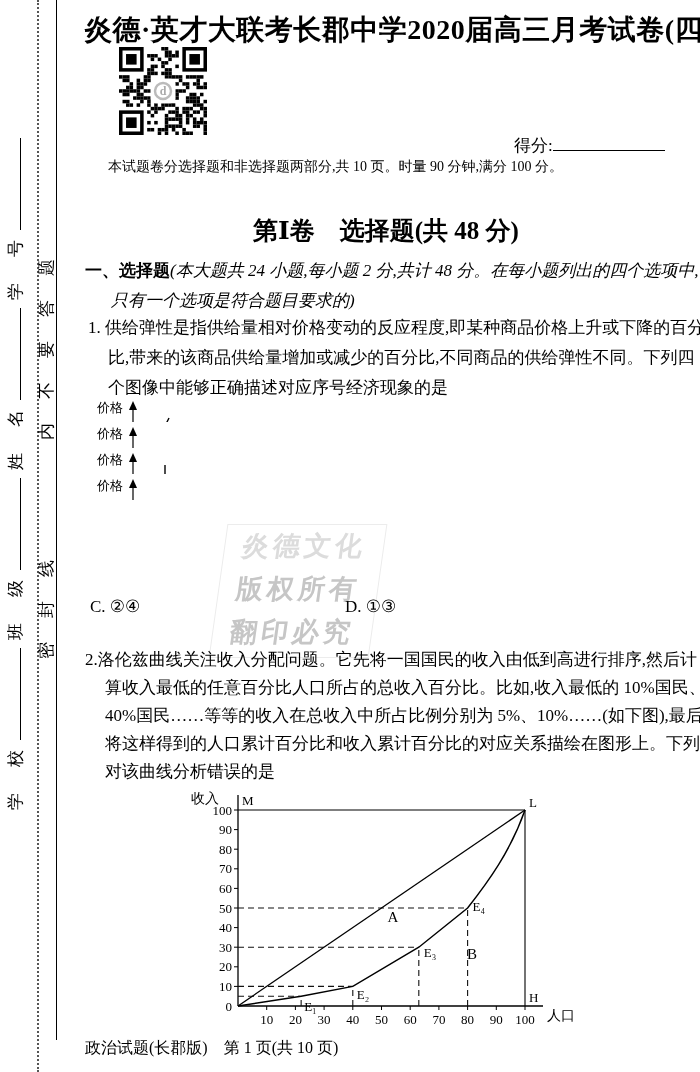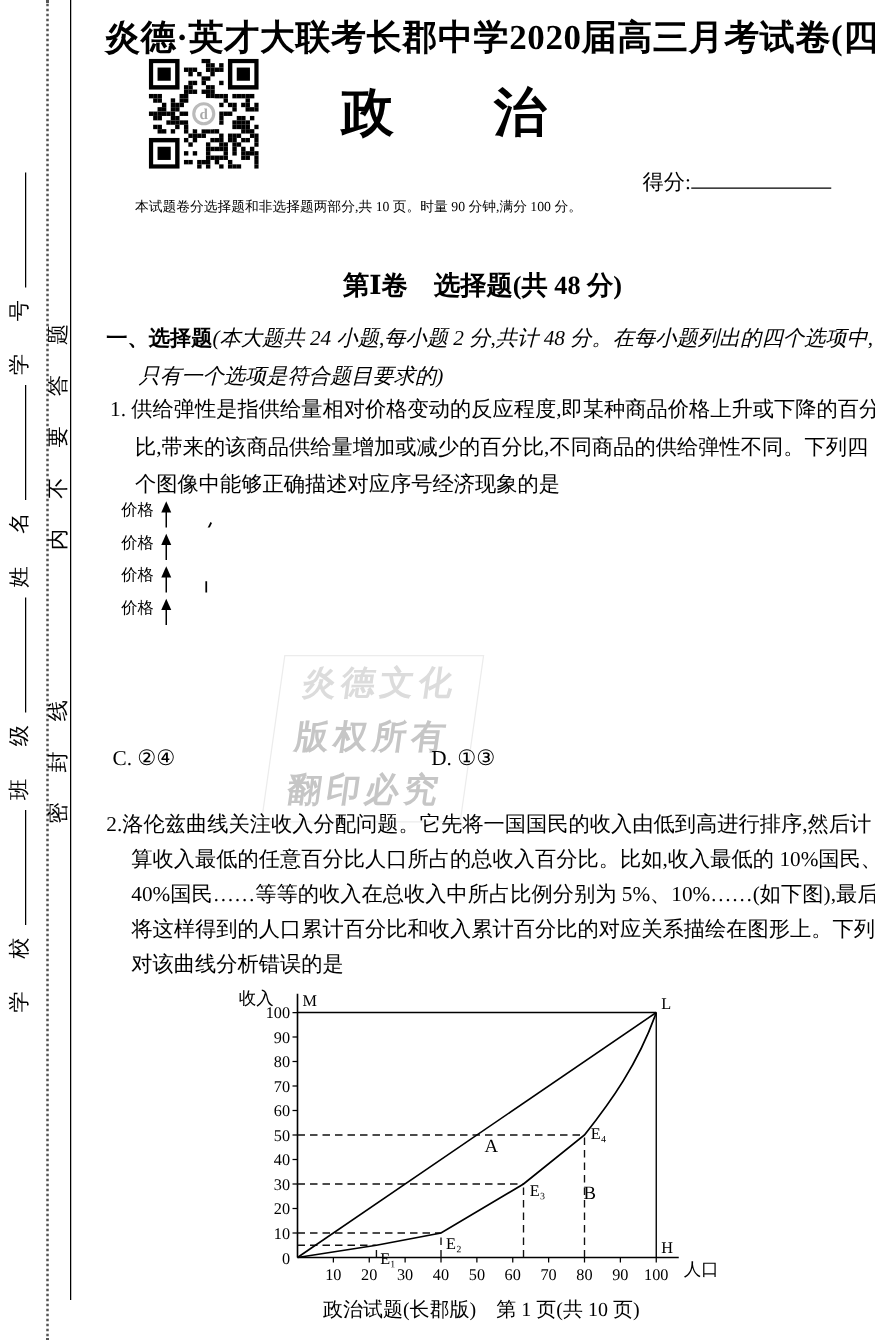--- a/index.html
+++ b/index.html
@@ -269,7 +269,6 @@
       <text x="44" y="48" font-size="12" text-anchor="middle" fill="#aaa" font-family="&quot;DejaVu Sans&quot;,sans-serif" font-weight="bold">d</text>
     </svg>
 
-  <div class="layer subject">政治</div>
 
   <div class="layer score">
     <span>得分:</span><span class="score-line"></span>

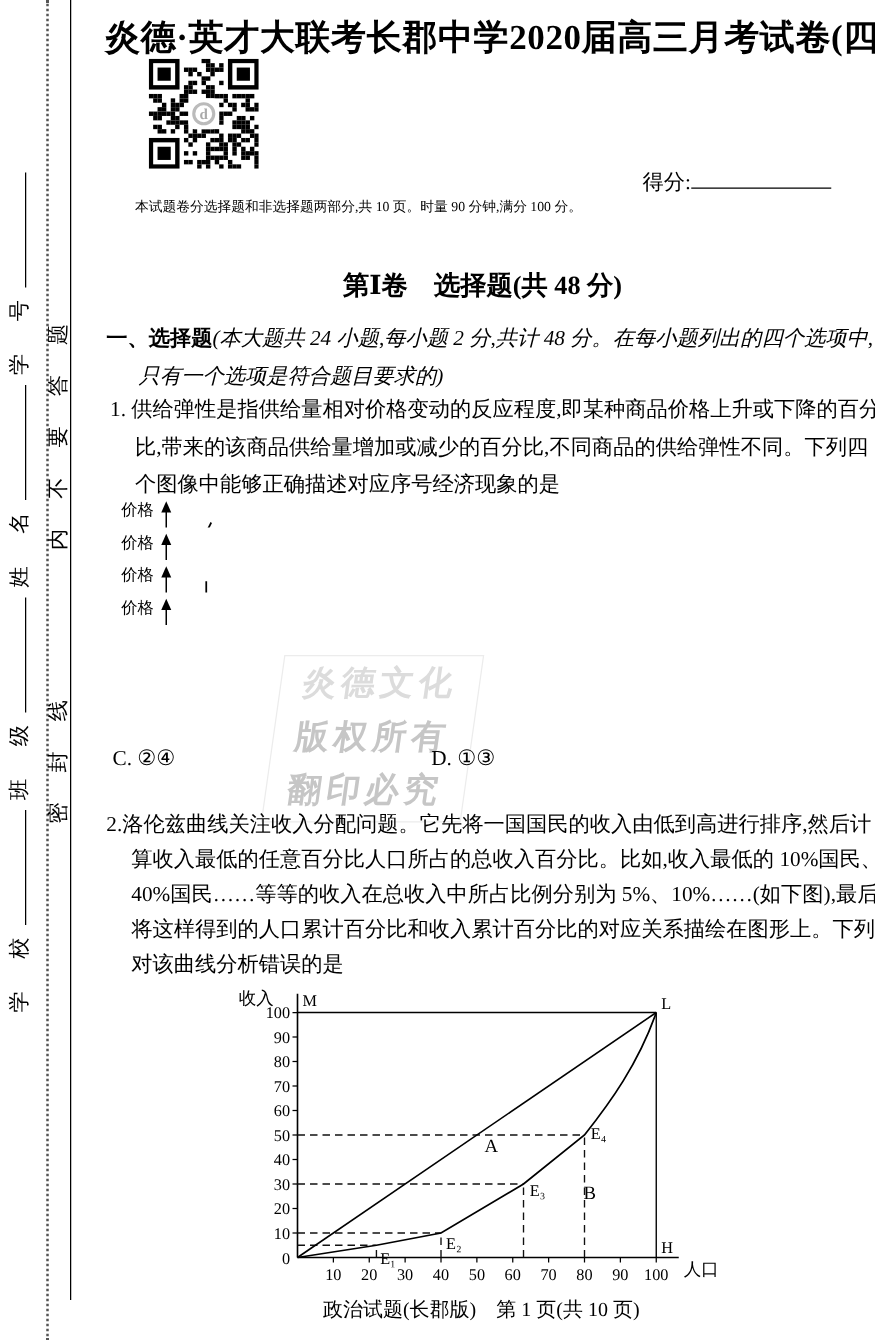--- a/index.html
+++ b/index.html
@@ -29,7 +29,7 @@
   .subject{left:273px;top:62px;font-size:42px;font-weight:bold;letter-spacing:80px;white-space:nowrap;}
   .score{left:514px;top:134px;font-size:17px;font-weight:normal;}
   .score-line{display:inline-block;width:112px;border-bottom:1px solid #000;height:15px;}
-  .intro{left:108px;top:158px;width:580px;font-size:11px;}
+  .intro{left:108px;top:158px;width:580px;font-size:14px;}
   .section-heading{left:85px;top:214px;width:602px;text-align:center;font-size:21px;font-weight:bold;}
   .instruction{left:85px;top:256px;width:604px;font-size:17px;line-height:30px;padding-left:26px;text-indent:-26px;}
   .kai{font-style:italic;}

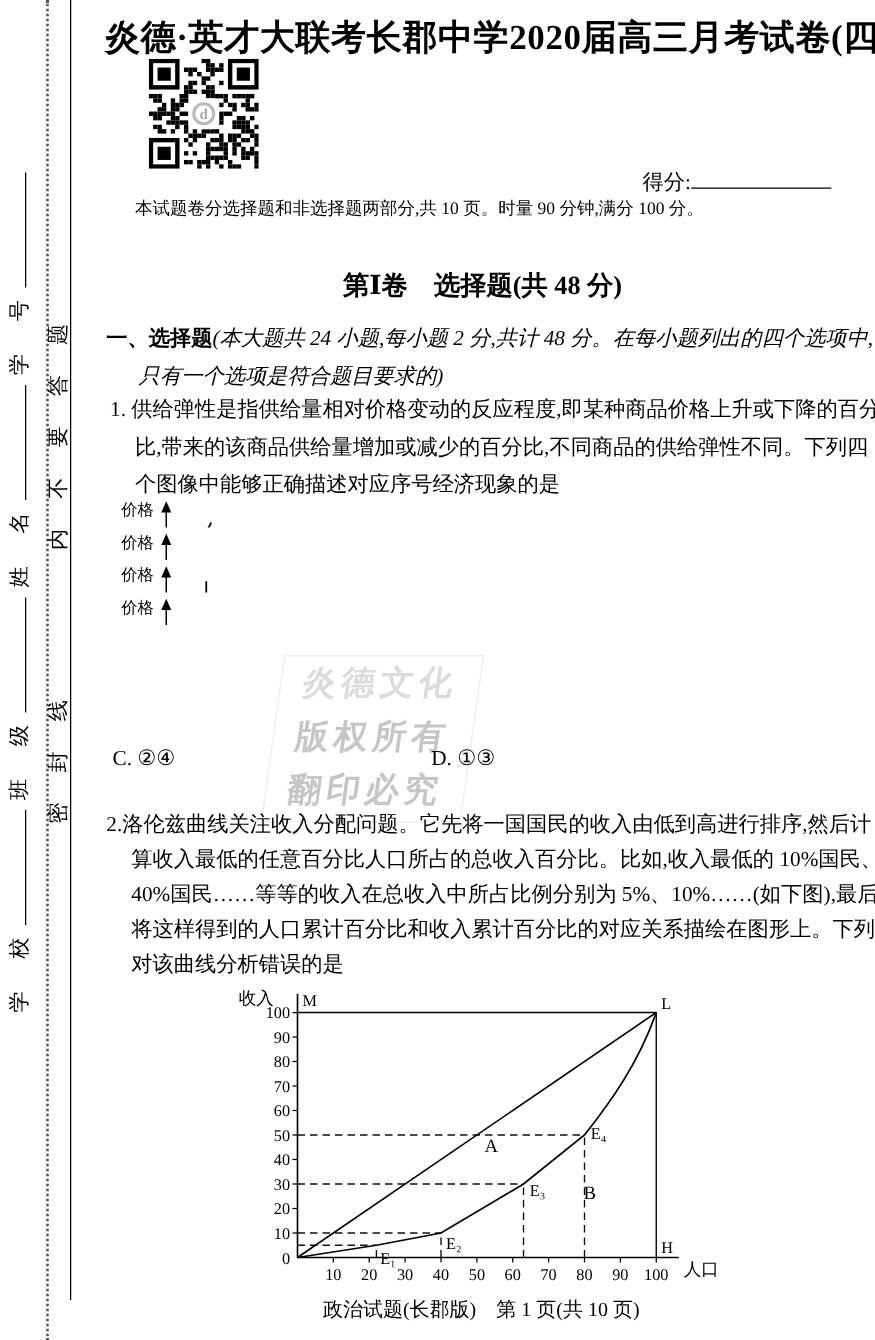--- a/index.html
+++ b/index.html
@@ -30,7 +30,7 @@
   .score{left:514px;top:134px;font-size:17px;font-weight:normal;}
   .score-line{display:inline-block;width:112px;border-bottom:1px solid #000;height:15px;}
   .intro{left:108px;top:158px;width:580px;font-size:14px;}
-  .section-heading{left:85px;top:214px;width:602px;text-align:center;font-size:21px;font-weight:bold;}
+  .section-heading{left:85px;top:214px;width:602px;text-align:center;font-size:25px;font-weight:bold;}
   .instruction{left:85px;top:256px;width:604px;font-size:17px;line-height:30px;padding-left:26px;text-indent:-26px;}
   .kai{font-style:italic;}
   .q-block{font-size:17px;padding-left:20px;text-indent:-20px;}

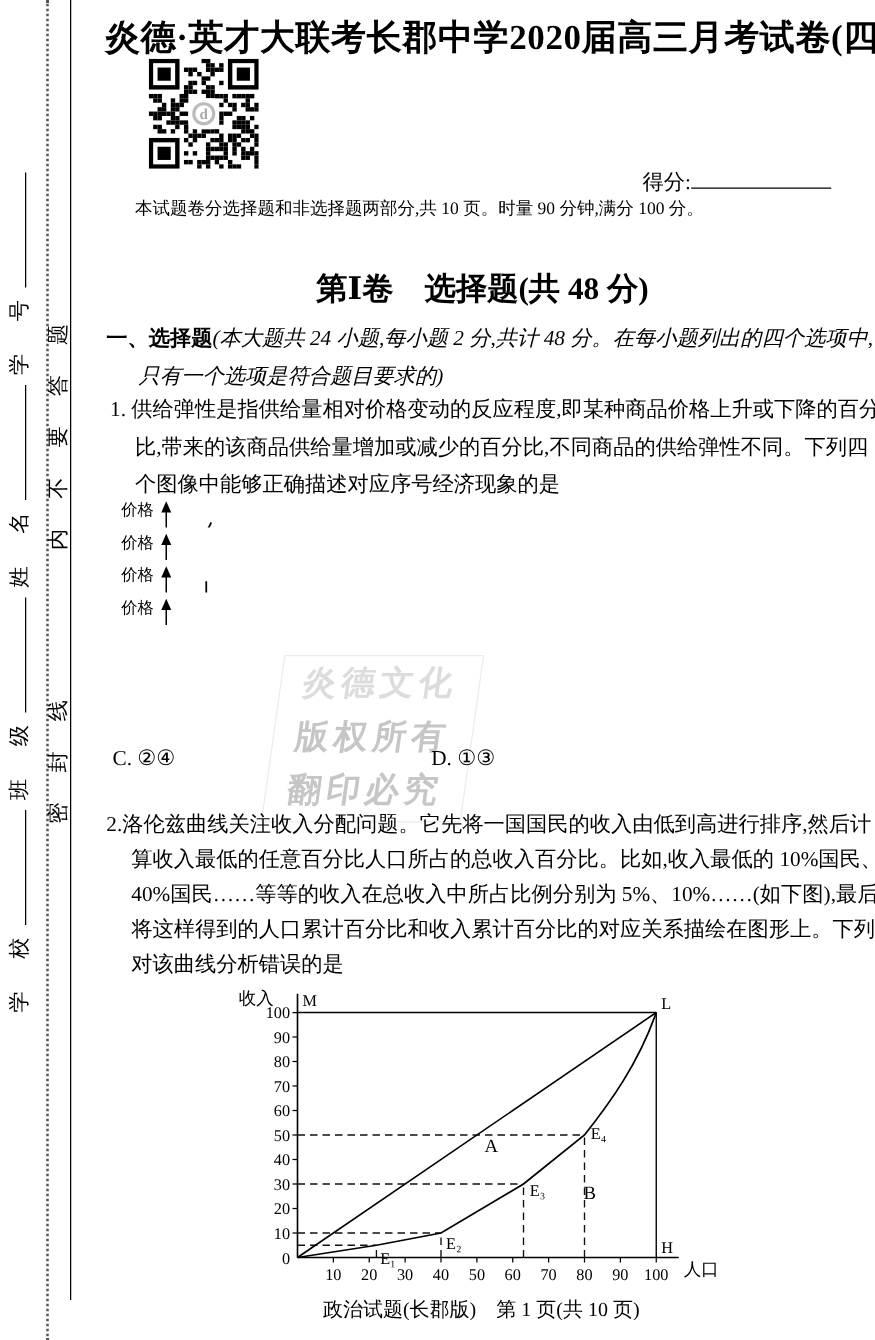--- a/index.html
+++ b/index.html
@@ -40,7 +40,7 @@
   .options{left:90px;top:592px;width:600px;display:grid;grid-template-columns:255px 255px;font-size:17px;line-height:30px;}
   .q2{left:85px;top:646px;width:606px;line-height:28px;}
   .lorenz{left:185px;top:790px;width:420px;height:252px;}
-  .footer{left:85px;top:1038px;width:600px;text-align:center;font-size:16px;}
+  .footer{left:85px;top:1038px;width:600px;text-align:left;font-size:16px;}
   svg text{font-family:"Liberation Serif","DejaVu Serif",serif;}
 </style>
 </head>

